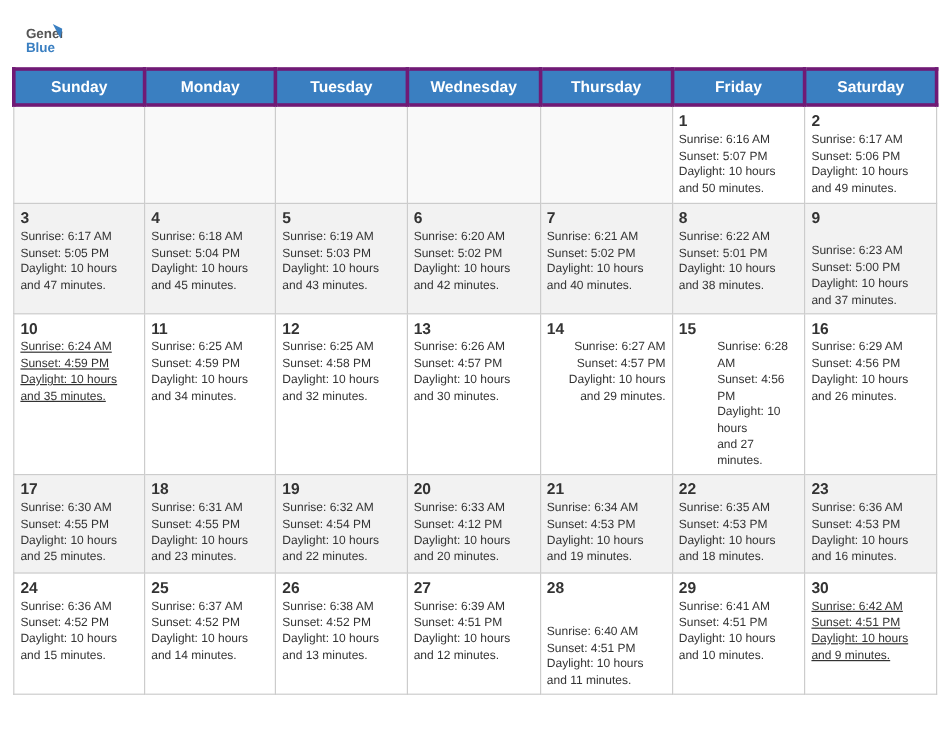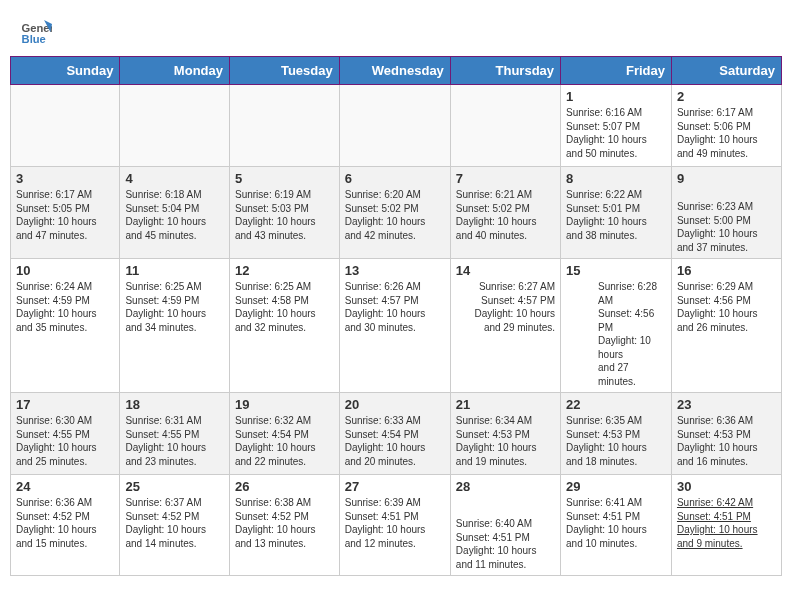--- a/index.html
+++ b/index.html
@@ -51,8 +51,8 @@
       font-size: 13px;
       font-weight: bold;
       padding: 6px 6px;
-      border: 1px solid #701a75;
-      text-align: right;
+      border: 3px solid #701a75;
+      text-align: center;
     }
     .calendar td {
       border: 1px solid #ccc;

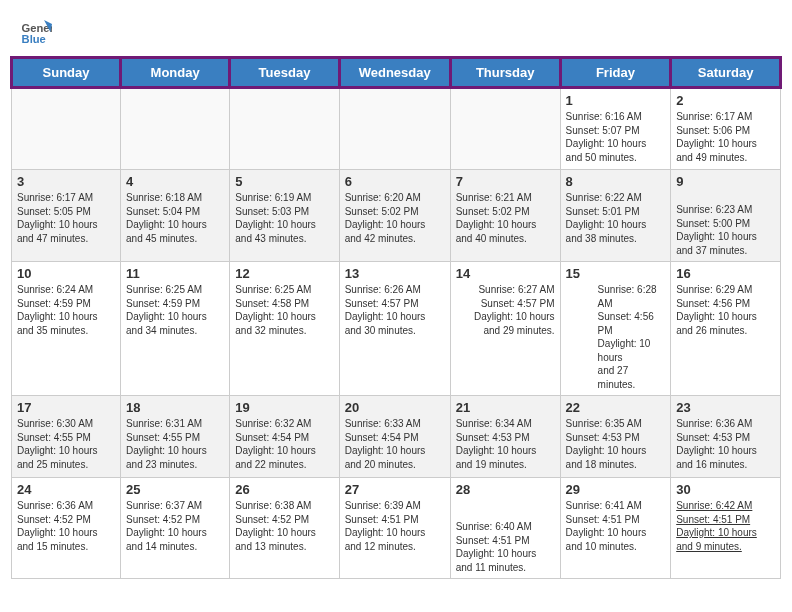--- a/index.html
+++ b/index.html
@@ -198,7 +198,7 @@
         <tr class="row-odd">
           <td>
             <div class="day-number">10</div>
-            <div class="day-info" style="white-space: pre-line;">Sunrise: 6:24 AM
+            <div class="day-info" style="white-space: pre-line; text-decoration: underline;">Sunrise: 6:24 AM
 Sunset: 4:59 PM
 Daylight: 10 hours
 and 35 minutes.</div>

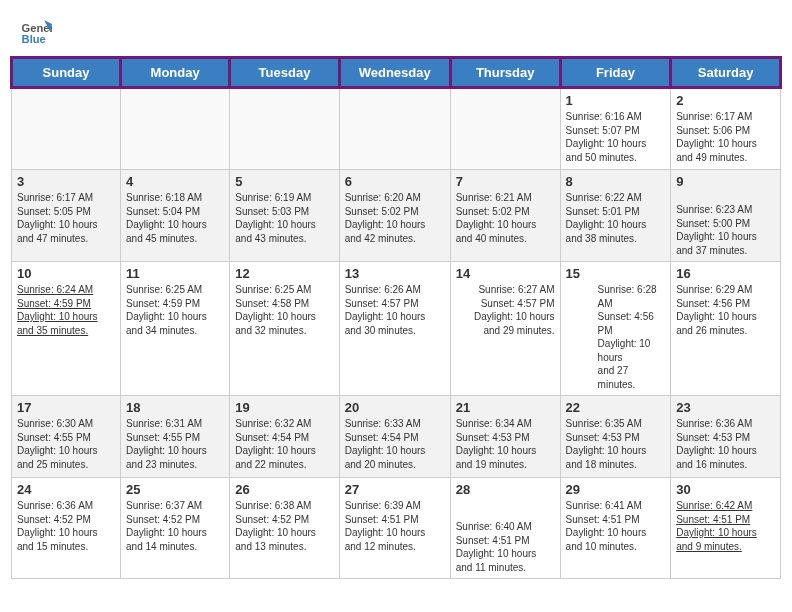--- a/index.html
+++ b/index.html
@@ -271,7 +271,7 @@
           <td>
             <div class="day-number">20</div>
             <div class="day-info" style="white-space: pre-line;">Sunrise: 6:33 AM
-Sunset: 4:54 PM
+Sunset: 4:12 PM
 Daylight: 10 hours
 and 20 minutes.</div>
           </td>

